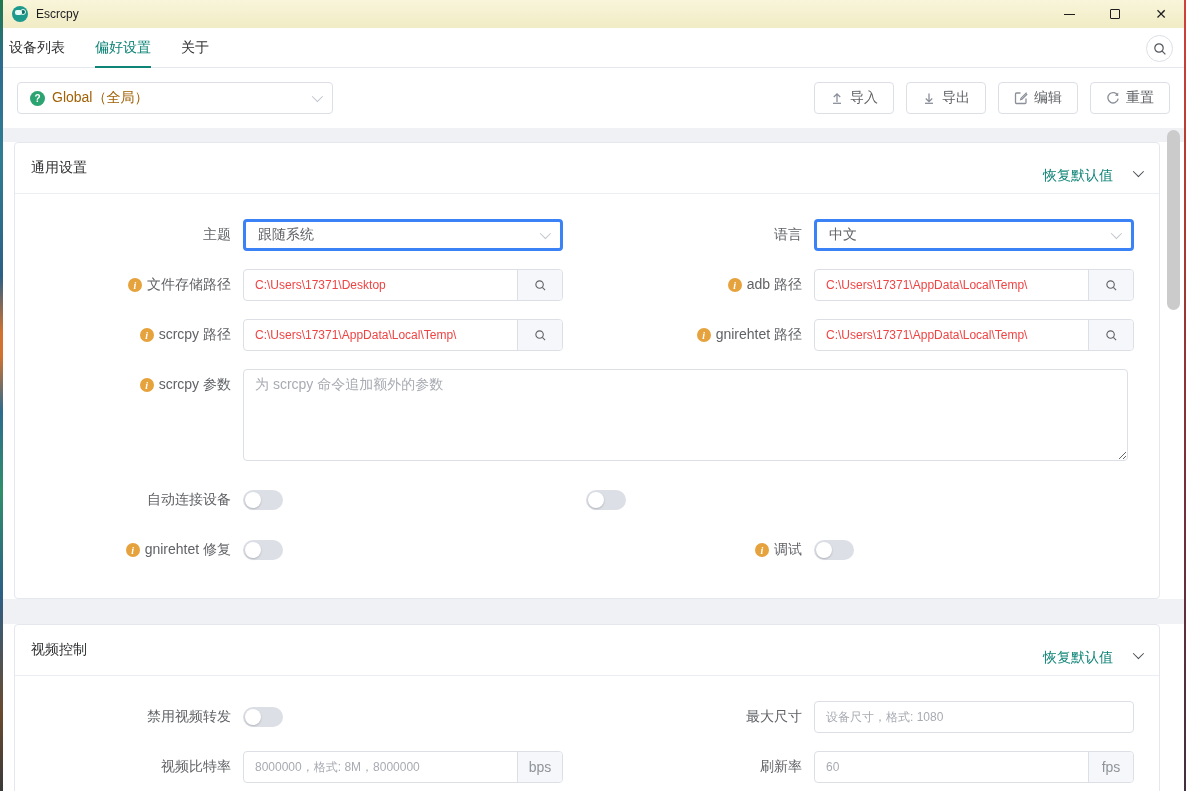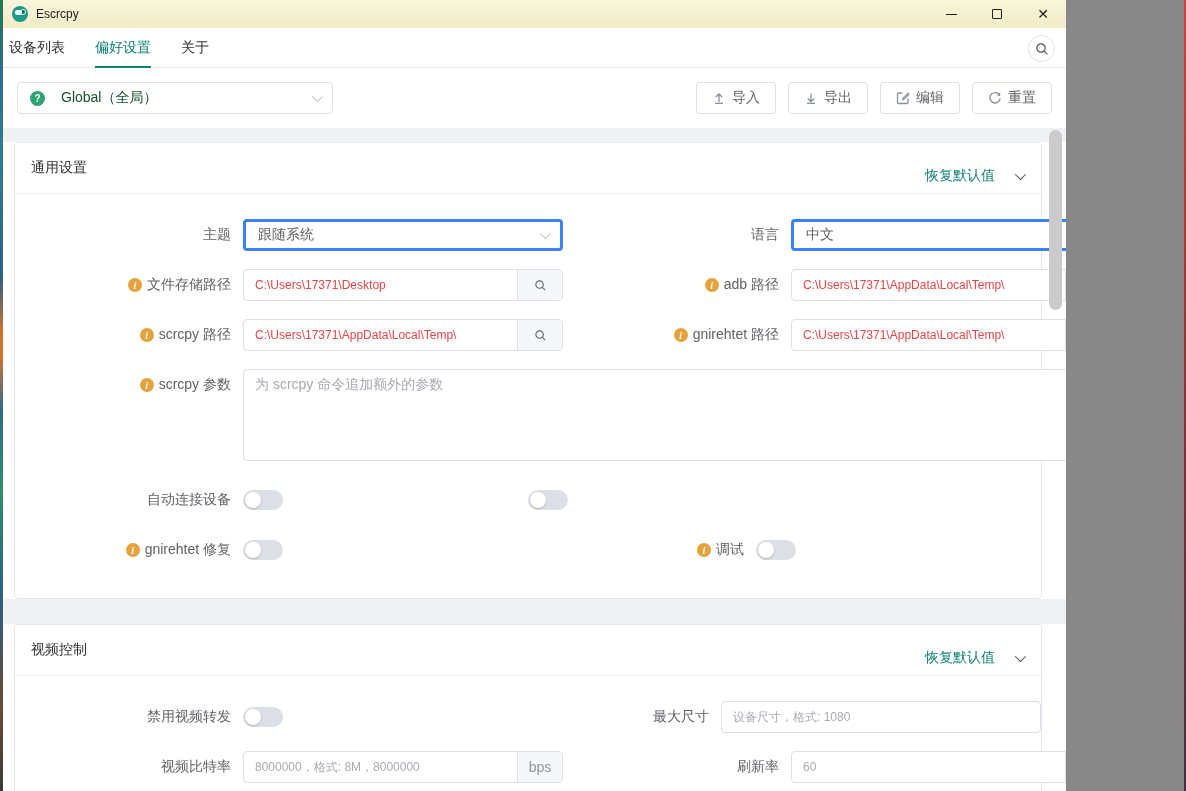--- a/index.html
+++ b/index.html
@@ -11,7 +11,7 @@
   .edge-right { position:absolute; right:0; top:0; width:2px; height:791px; z-index:0;
     background:linear-gradient(180deg,#d0413a 0%,#a93a30 30%,#7a2f3a 60%,#403040 100%); }
 
-  .window { position:absolute; left:3px; top:0; width:1063px; height:791px; background:#fff; z-index:1; display:flex; flex-direction:column; }
+  .window { position:absolute; left:3px; top:0; width:1181px; height:791px; background:#fff; z-index:1; display:flex; flex-direction:column; }
 
   
   .titlebar { height:28px; flex:0 0 28px; background:linear-gradient(180deg,#f8f5da,#f1ecc5); display:flex; align-items:center; padding-left:9px; }

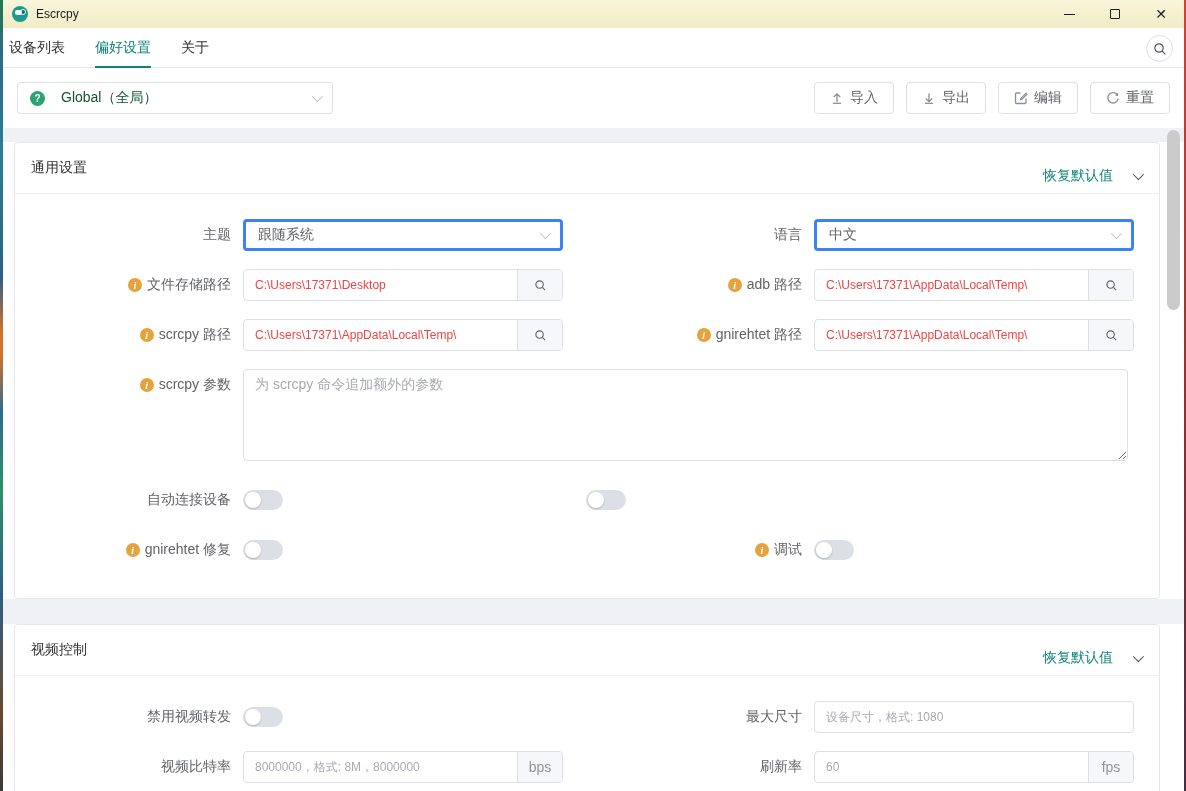--- a/index.html
+++ b/index.html
@@ -36,7 +36,7 @@
   .toolbar { height:60px; flex:0 0 60px; display:flex; align-items:center; padding:0 14px; background:#fff; }
   .scope-select { width:316px; height:32px; border:1px solid #dcdfe6; border-radius:4px; display:flex; align-items:center; padding:0 12px; cursor:pointer; background:#fff; }
   .scope-icon { width:15px; height:15px; border-radius:50%; background:#2ba471; color:#fff; font-size:10px; font-weight:bold; display:flex; align-items:center; justify-content:center; flex:0 0 15px; }
-  .scope-text { font-size:14px; color:#14532d; margin-left:16px; }
+  .scope-text { font-size:14px; color:#a16207; margin-left:7px; }
   .chev { width:8px; height:8px; border-right:1.4px solid currentColor; border-bottom:1.4px solid currentColor; transform:rotate(45deg) translateY(-2px); display:inline-block; }
   .scope-select .chev { margin-left:auto; color:#c0c4cc; }
   .toolbar-spacer { flex:1; }

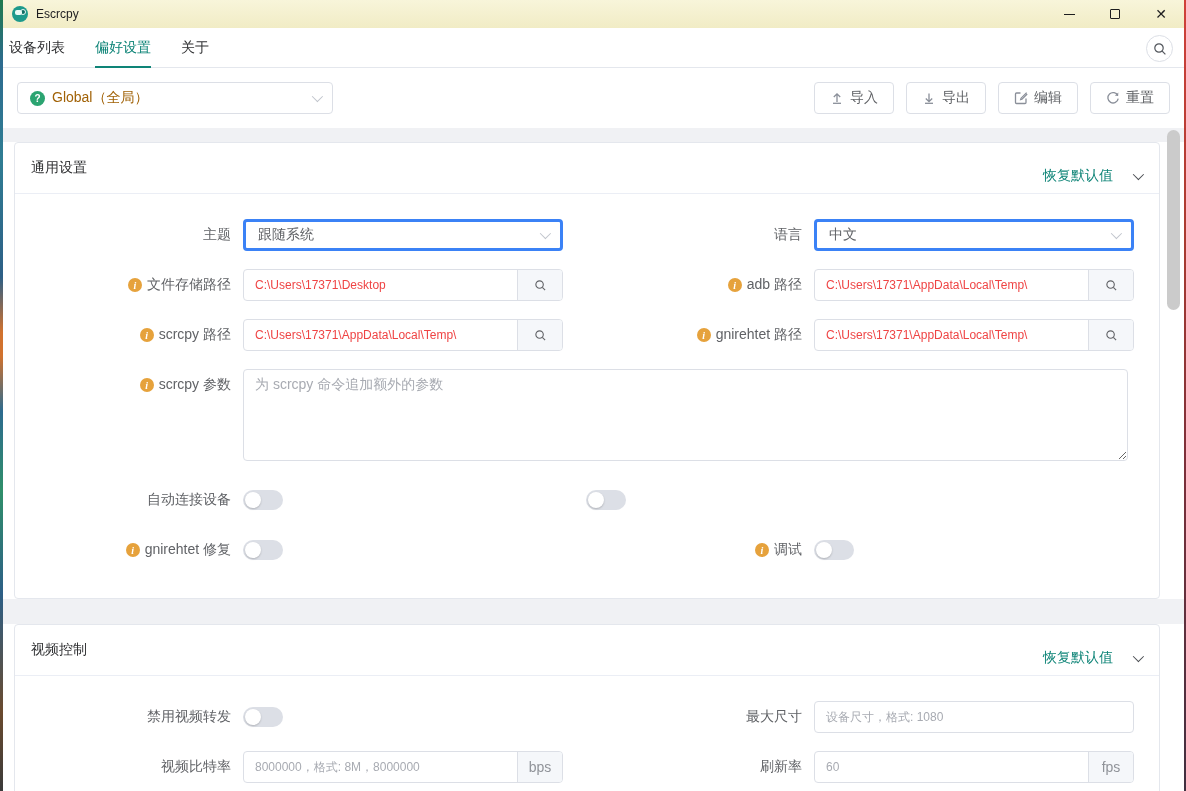--- a/index.html
+++ b/index.html
@@ -50,7 +50,7 @@
   .card { margin:0 24px 0 11px; background:#fff; border:1px solid #e4e7ed; border-radius:4px; }
   .card-header { height:51px; display:flex; align-items:center; padding:0 16px; border-bottom:1px solid #ebeef5; }
   .card-title { font-size:14px; color:#303133; }
-  .card-header-right { margin-left:auto; display:flex; align-items:center; gap:18px;margin-top:16px; }
+  .card-header-right { margin-left:auto; display:flex; gap:18px;margin-top:16px; }
   .restore-link { font-size:14px; color:#0e8477; cursor:pointer; }
   .collapse-chev { color:#4a4d52; cursor:pointer; display:inline-flex; padding:2px; }
   .card-body { padding:25px 0 38px 0; }

